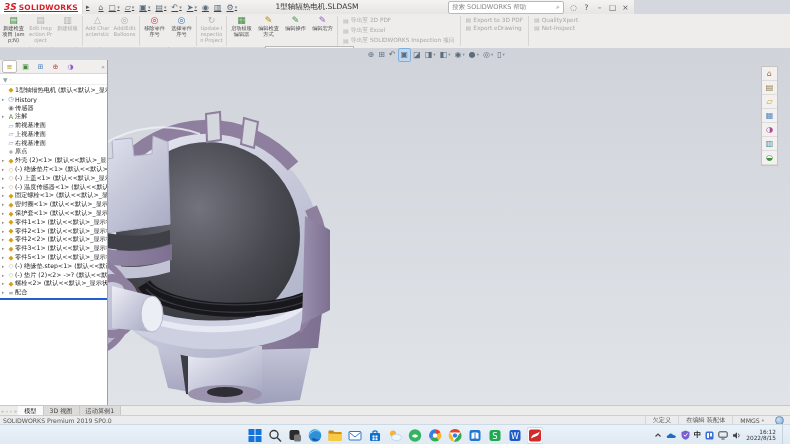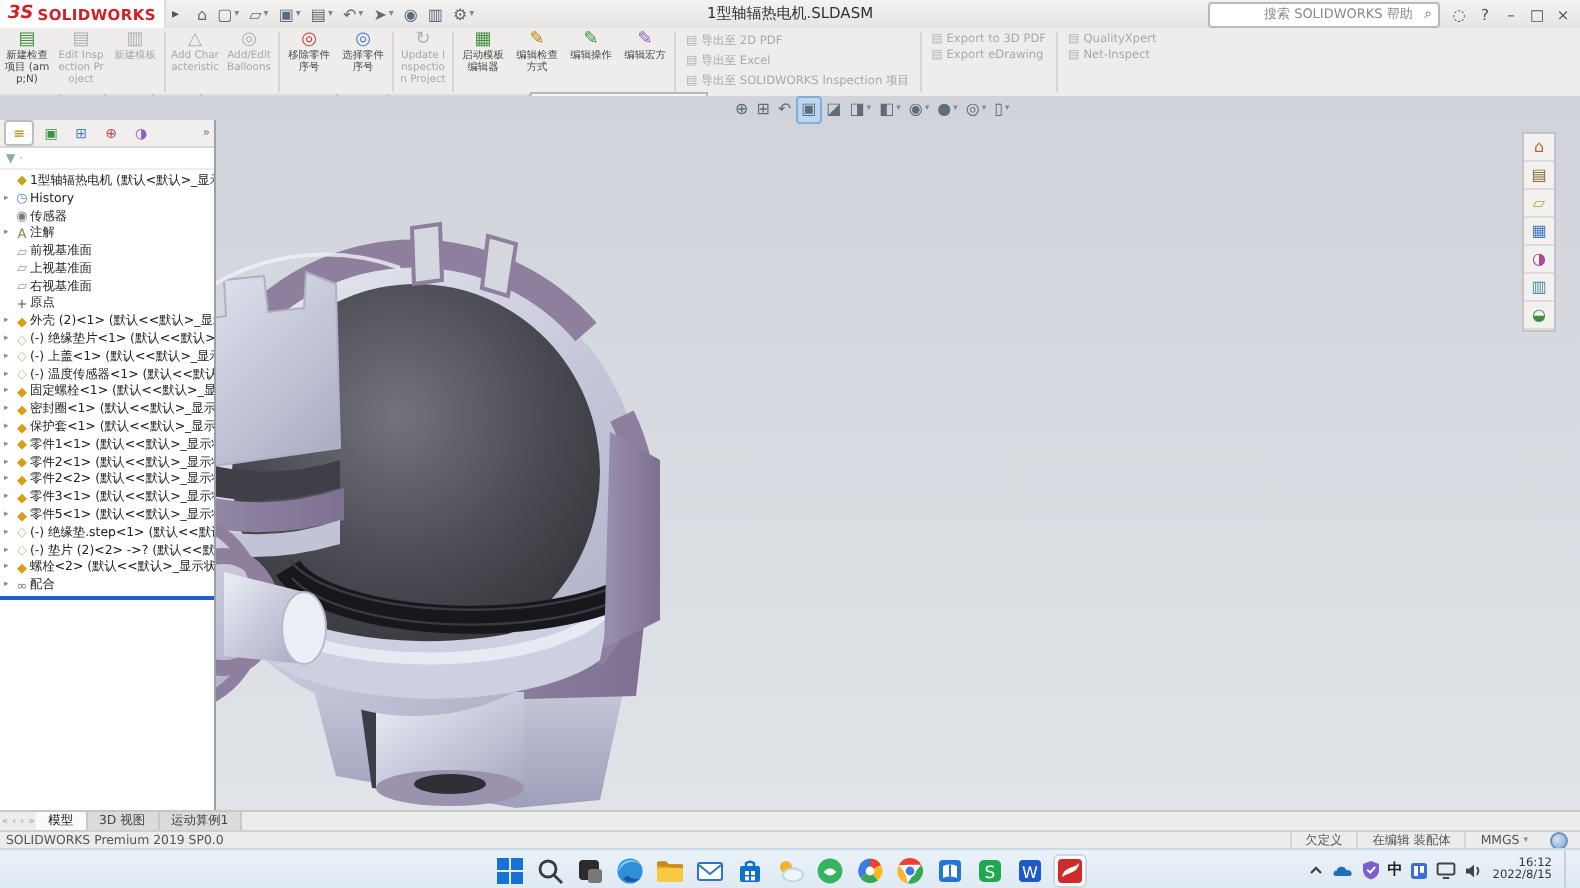--- a/index.html
+++ b/index.html
@@ -8,8 +8,8 @@
   #app{position:relative;width:790px;height:444px;background:#d4d8de;overflow:hidden;}
 
   
-  .titlebar{position:absolute;left:0;top:0;width:790px;height:14px;background:linear-gradient(#f4f3f2,#e7e5e4);
-            border-bottom:1px solid #cfcdcc;display:flex;align-items:center;font-size:8px;color:#444;}
+  .titlebar{position:absolute;left:0;top:0;width:634px;height:14px;background:linear-gradient(#f4f3f2,#e7e5e4);
+            border-bottom:1px solid #cfcdcc;display:flex;align-items:center;font-size:8px;color:#444;text-decoration:underline;}
   .logo{display:flex;align-items:center;padding:0 4px;height:100%;background:#fff;border-right:1px solid #ddd;}
   .logo .l1{color:#d22027;font-weight:bold;font-style:italic;font-size:9px;margin-right:2px;}
   .logo .l2{color:#d22027;font-weight:bold;font-size:7.5px;letter-spacing:.2px;}

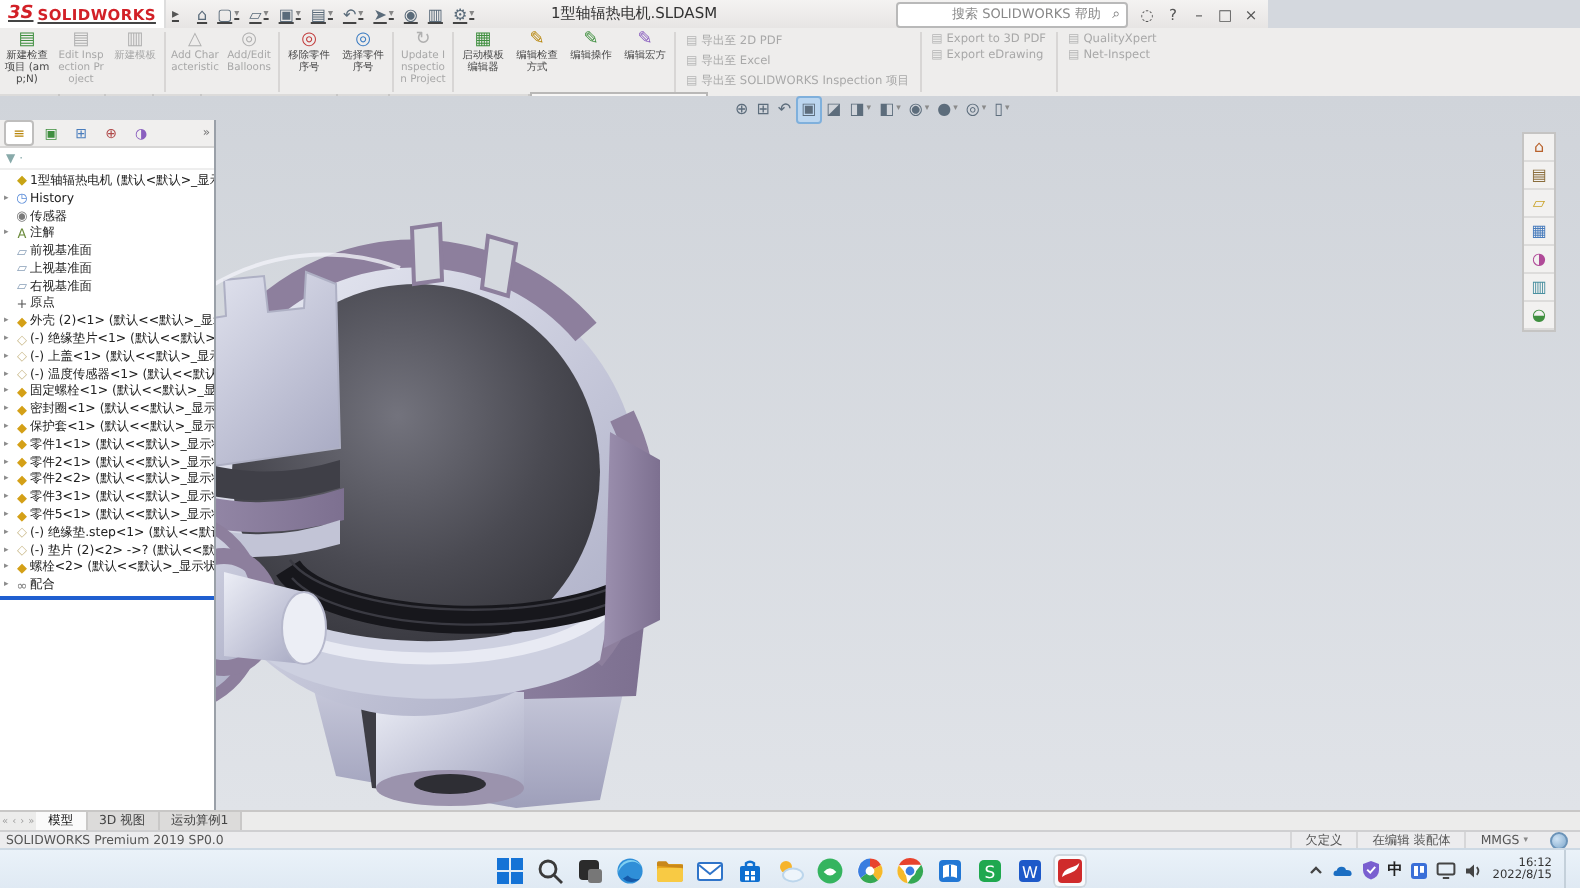--- a/index.html
+++ b/index.html
@@ -21,7 +21,7 @@
   .tb-right{position:absolute;right:2px;top:0;height:14px;display:flex;align-items:center;gap:3px;}
   .searchbox{display:flex;align-items:center;height:11px;border:1px solid #b9b9b9;background:#fff;border-radius:2px;
              padding:0 3px;font-size:6.5px;color:#888;width:108px;}
-  .searchbox .ph{flex:1;white-space:nowrap;overflow:hidden;margin-left:24px;}
+  .searchbox .ph{flex:1;white-space:nowrap;overflow:hidden;}
   .searchbox .mag{color:#777;font-size:7px;margin-left:2px;}
   .winbtn{font-size:7.5px;color:#555;width:13px;text-align:center;}
 

